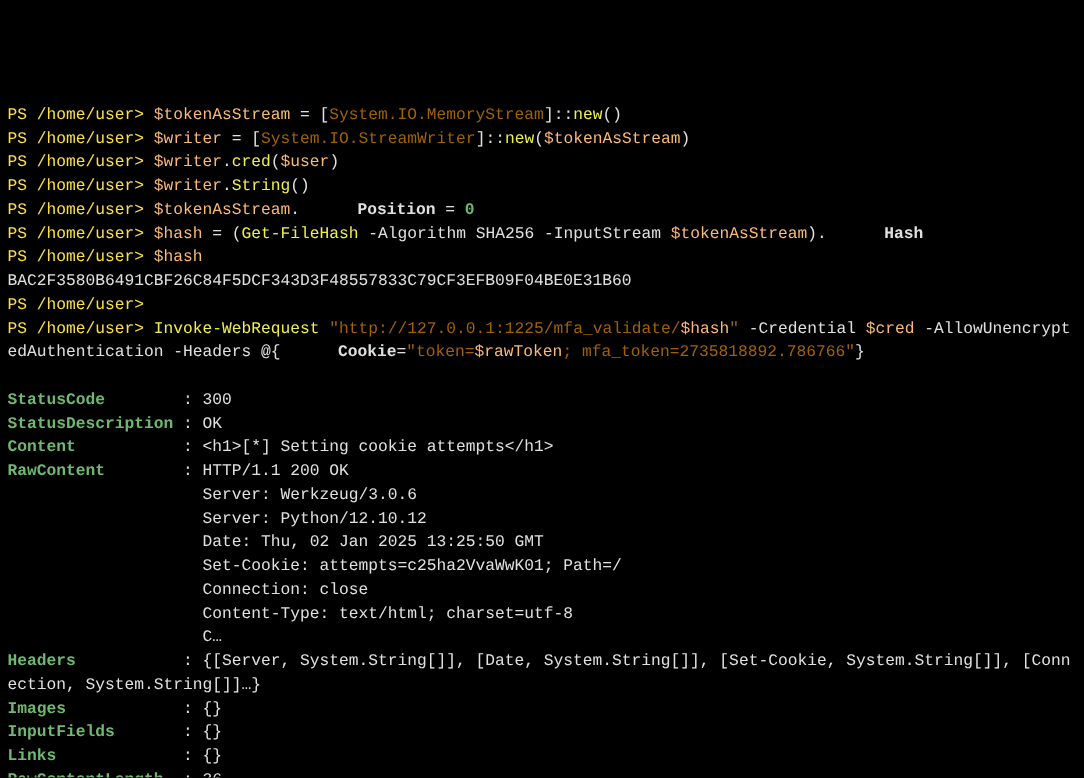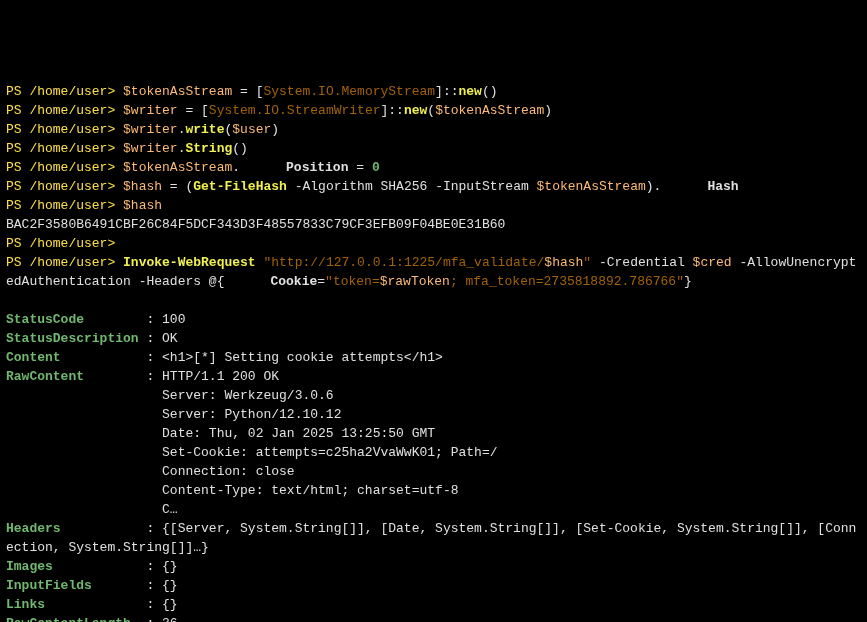--- a/index.html
+++ b/index.html
@@ -21,7 +21,7 @@
       word-break: break-all;
     }
     .yellow { color: #fdba74; }
-    .yellow-bold { color: #f0f050; font-weight: bold; }
+    .yellow-bold { color: #f0f050; font-weight: normal; }
     .cyan { color: #a16207; }
     .bold { font-weight: bold; padding-left: 46px; }
     .green-bold { color: #70b870; font-weight: bold; }

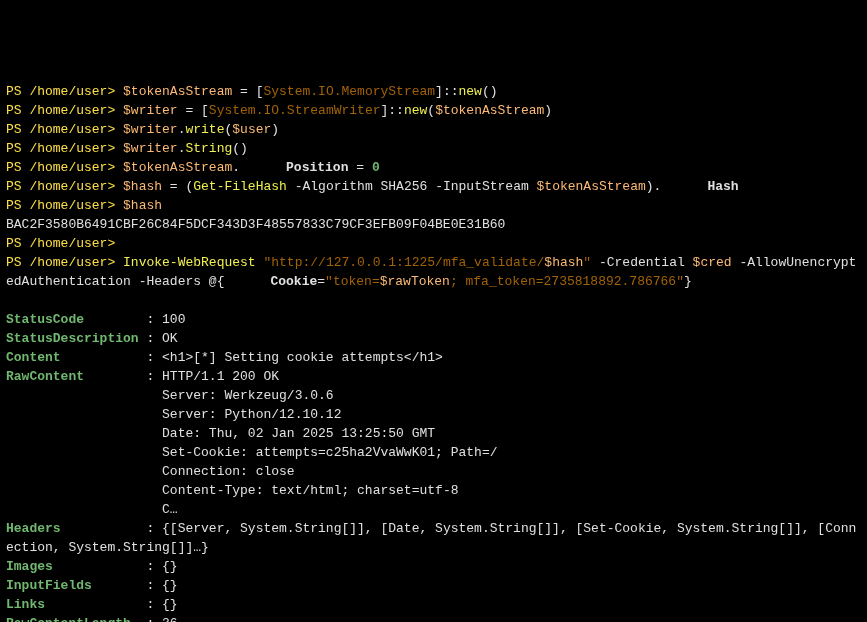--- a/index.html
+++ b/index.html
@@ -34,7 +34,7 @@
 
 <div><span class="prompt">PS /home/user&gt; </span><span class="yellow">$tokenAsStream</span><span> = [</span><span class="cyan">System.IO.MemoryStream</span><span>]::</span><span class="yellow-bold">new</span><span>()</span>
 <span class="prompt">PS /home/user&gt; </span><span class="yellow">$writer</span><span> = [</span><span class="cyan">System.IO.StreamWriter</span><span>]::</span><span class="yellow-bold">new</span><span>(</span><span class="yellow">$tokenAsStream</span><span>)</span>
-<span class="prompt">PS /home/user&gt; </span><span class="yellow">$writer</span><span>.</span><span class="yellow-bold">write</span><span>(</span><span class="yellow">$user</span><span>)</span>
+<span class="prompt">PS /home/user&gt; </span><span class="yellow">$writer</span><span>.</span><span class="yellow-bold">cred</span><span>(</span><span class="yellow">$user</span><span>)</span>
 <span class="prompt">PS /home/user&gt; </span><span class="yellow">$writer</span><span>.</span><span class="yellow-bold">String</span><span>()</span>
 <span class="prompt">PS /home/user&gt; </span><span class="yellow">$tokenAsStream</span><span>.</span><span class="bold">Position</span><span> = </span><span class="green-bold">0</span>
 <span class="prompt">PS /home/user&gt; </span><span class="yellow">$hash</span><span> = (</span><span class="yellow-bold">Get-FileHash</span><span> -Algorithm</span><span> SHA256</span><span> -InputStream</span><span class="yellow"> $tokenAsStream</span><span>).</span><span class="bold">Hash</span>

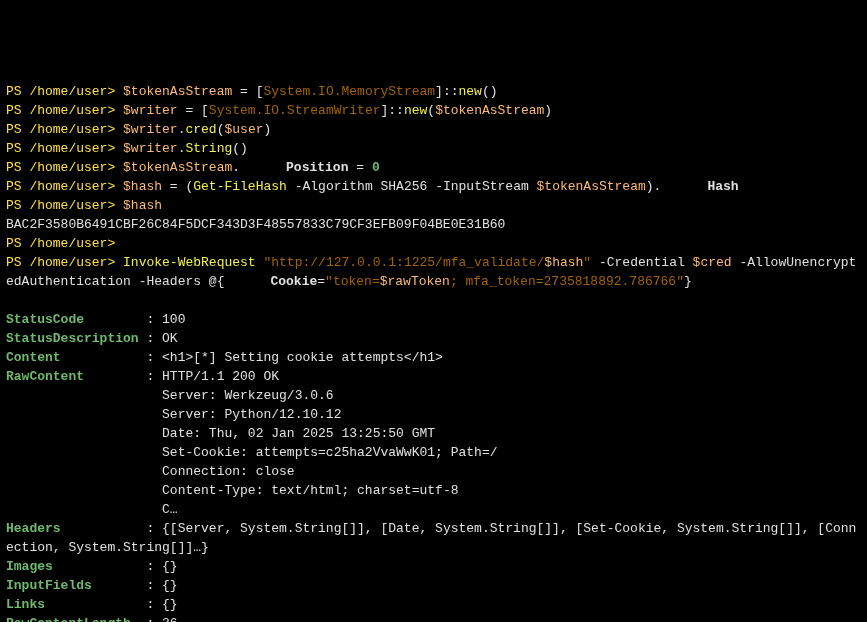--- a/index.html
+++ b/index.html
@@ -43,7 +43,7 @@
 <span class="prompt">PS /home/user&gt;</span>
 <span class="prompt">PS /home/user&gt; </span><span class="yellow-bold">Invoke-WebRequest</span><span> </span><span class="cyan">"http://127.0.0.1:1225/mfa_validate/</span><span class="yellow">$hash</span><span class="cyan">"</span><span> -Credential</span><span class="yellow"> $cred</span><span> -AllowUnencryptedAuthentication</span><span> -Headers</span><span> @{</span><span class="bold">Cookie</span><span>=</span><span class="cyan">"token=</span><span class="yellow">$rawToken</span><span class="cyan">;</span><span class="cyan"> mfa_token=2735818892.786766"</span><span>}</span>
 
-<span class="green-bold">StatusCode</span><span>        : </span><span>100</span>
+<span class="green-bold">StatusCode</span><span>        : </span><span>300</span>
 <span class="green-bold">StatusDescription</span><span> : </span><span>OK</span>
 <span class="green-bold">Content</span><span>           : </span><span>&lt;h1&gt;[*] Setting cookie attempts&lt;/h1&gt;</span>
 <span class="green-bold">RawContent</span><span>        : </span><span>HTTP/1.1 200 OK</span>

